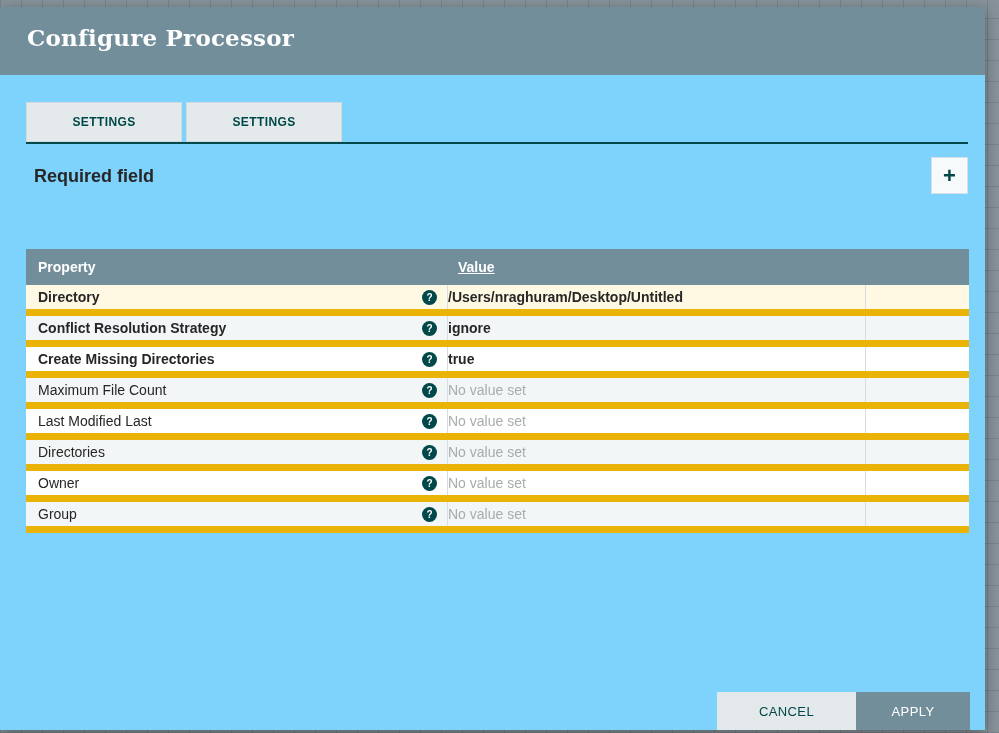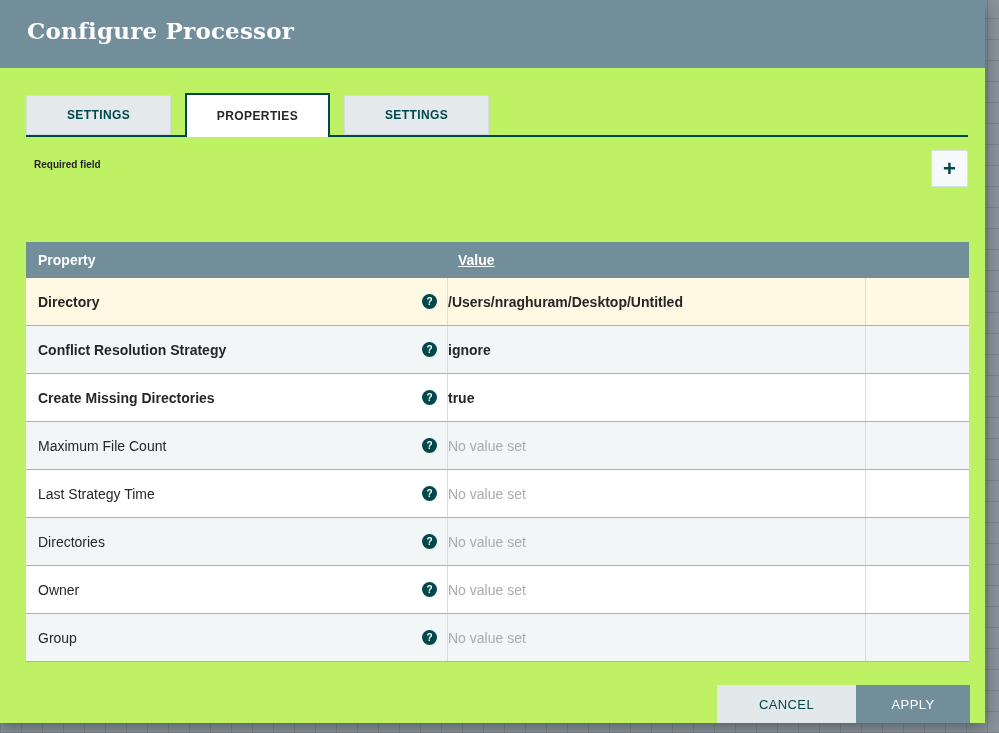--- a/index.html
+++ b/index.html
@@ -13,8 +13,8 @@
     position:relative;
   }
   .dialog {
-    position:absolute; left:0; top:0; width:985px; height:723px;
-    background:#bef264;
+    position:absolute; left:0; top:7px; width:985px; height:723px;
+    background:#7dd3fc;
     box-shadow:0 4px 14px rgba(0,0,0,0.35);
   }
   .dialog-header { height:68px; background:#728E9B; }

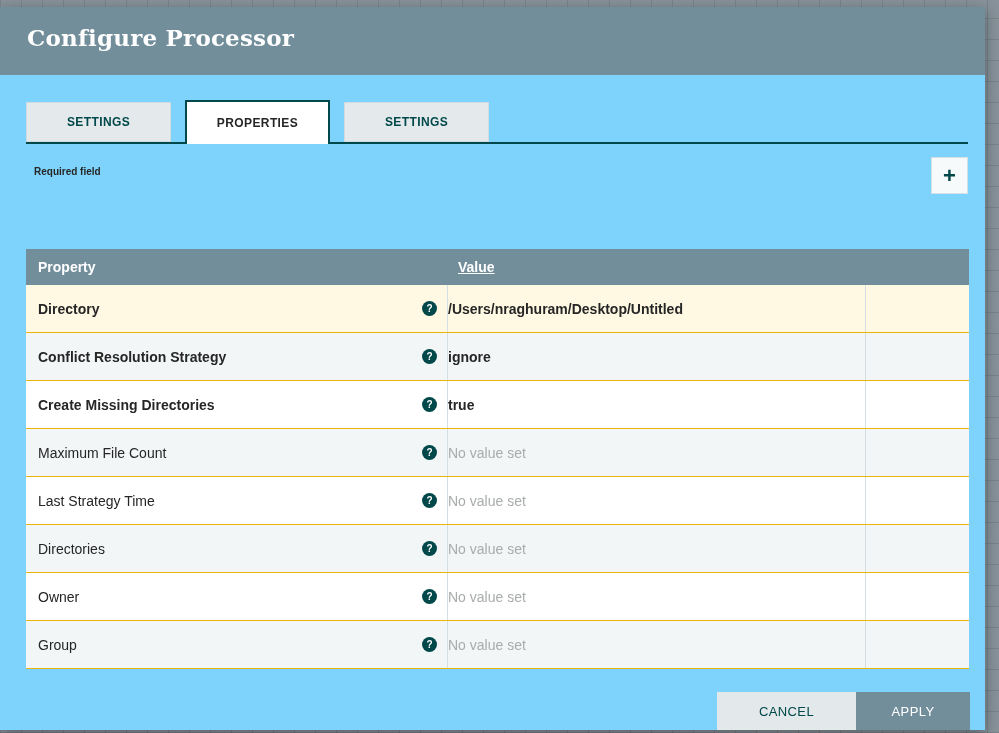--- a/index.html
+++ b/index.html
@@ -30,7 +30,7 @@
     border-bottom:2px solid #004849;
   }
   .tab {
-    width:145px; height:40px; margin-right:14px;
+    width:156px; height:40px; margin-right:4px;
     background:#E4E9EC; border:1px solid #D2DCE0;
     color:#004849; font-size:12px; font-weight:bold; letter-spacing:0.4px;
     display:flex; align-items:center; justify-content:center;

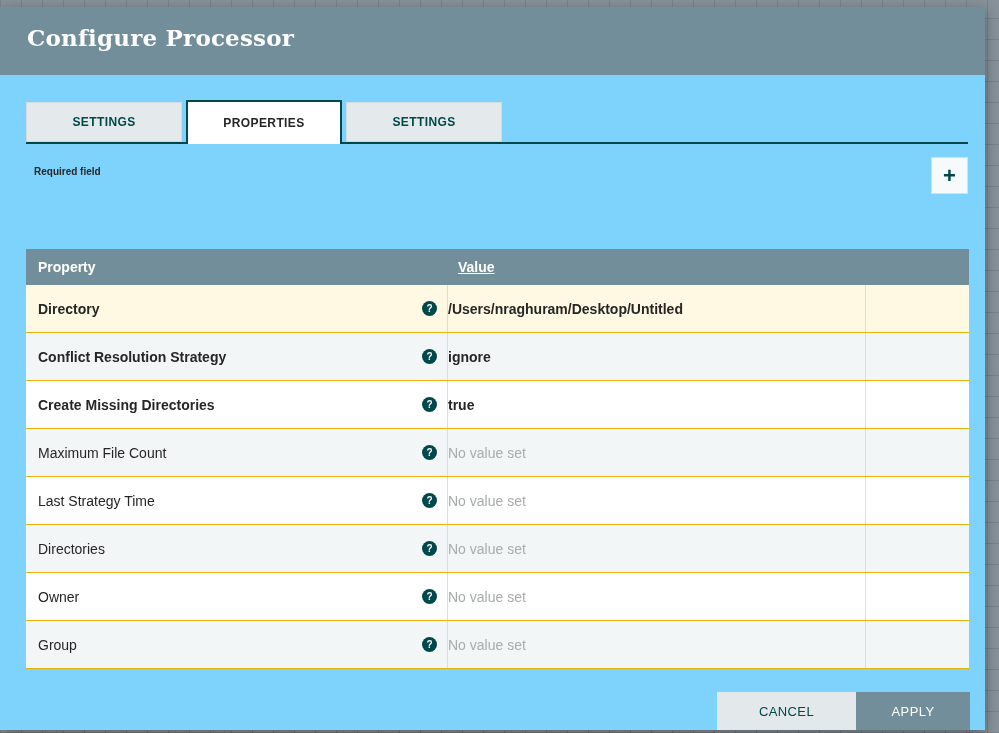--- a/index.html
+++ b/index.html
@@ -110,9 +110,6 @@
       <div class="tab">
     <span>SETTINGS</span>
   </div>
-      <div class="tab active">
-    <span>PROPERTIES</span>
-  </div>
       <div class="tab">
     <span>SETTINGS</span>
   </div>

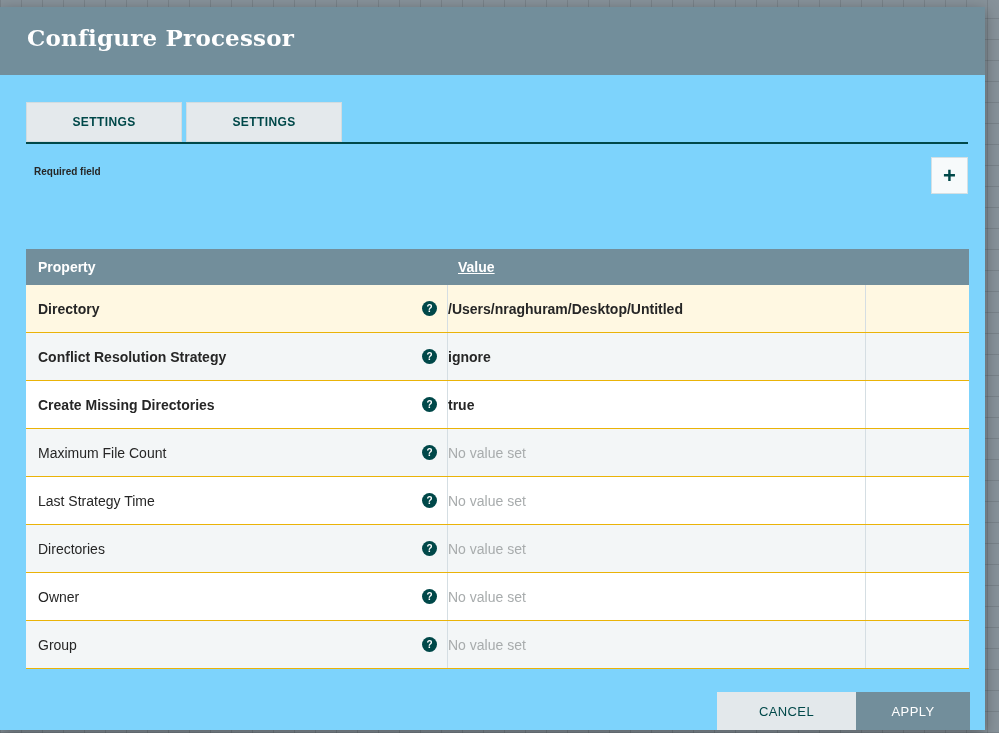--- a/index.html
+++ b/index.html
@@ -43,7 +43,7 @@
   }
   .required-label {
     position:absolute; left:34px; top:159px;
-    font-size:10px; font-weight:bold; color:#262626;
+    font-size:18px; font-weight:bold; color:#262626;
   }
   .add-btn {
     position:absolute; left:931px; top:150px; width:37px; height:37px;

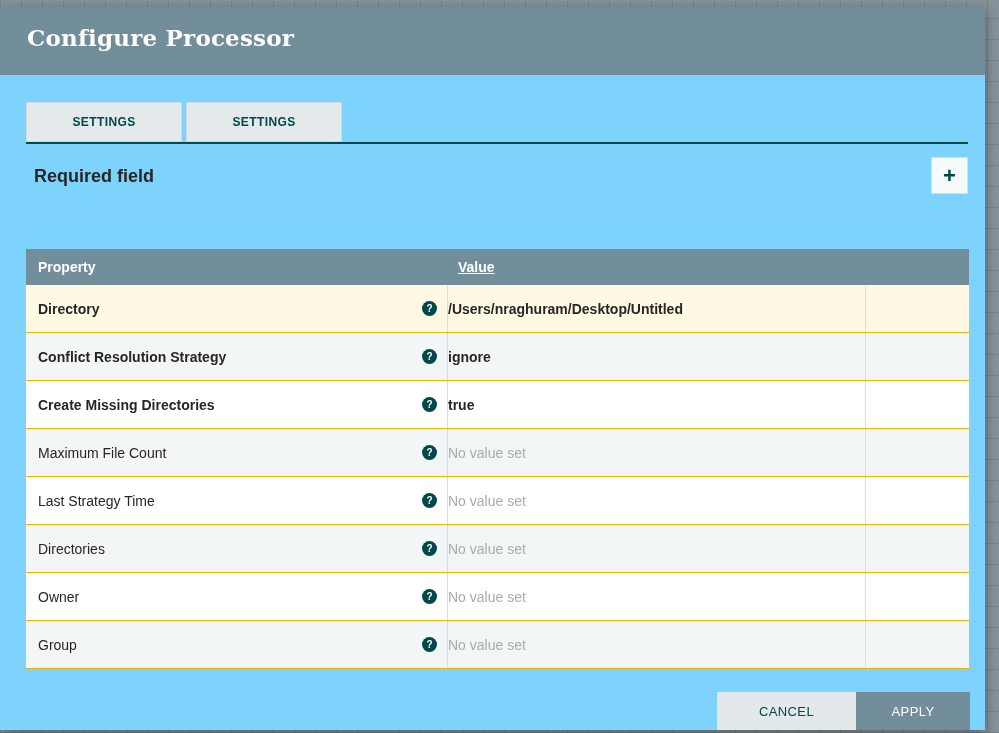--- a/index.html
+++ b/index.html
@@ -63,7 +63,7 @@
   .thead .th-value { padding-left:11px;text-decoration:underline; }
   .trow {
     display:grid; grid-template-columns:421px 418px 1fr;
-    height:48px; border-bottom:1px solid #eab308;
+    height:31px; border-bottom:7px solid #eab308;
     background:#ffffff; font-size:14px; align-items:stretch;
   }
   .trow.gray { background:#F3F6F7; }

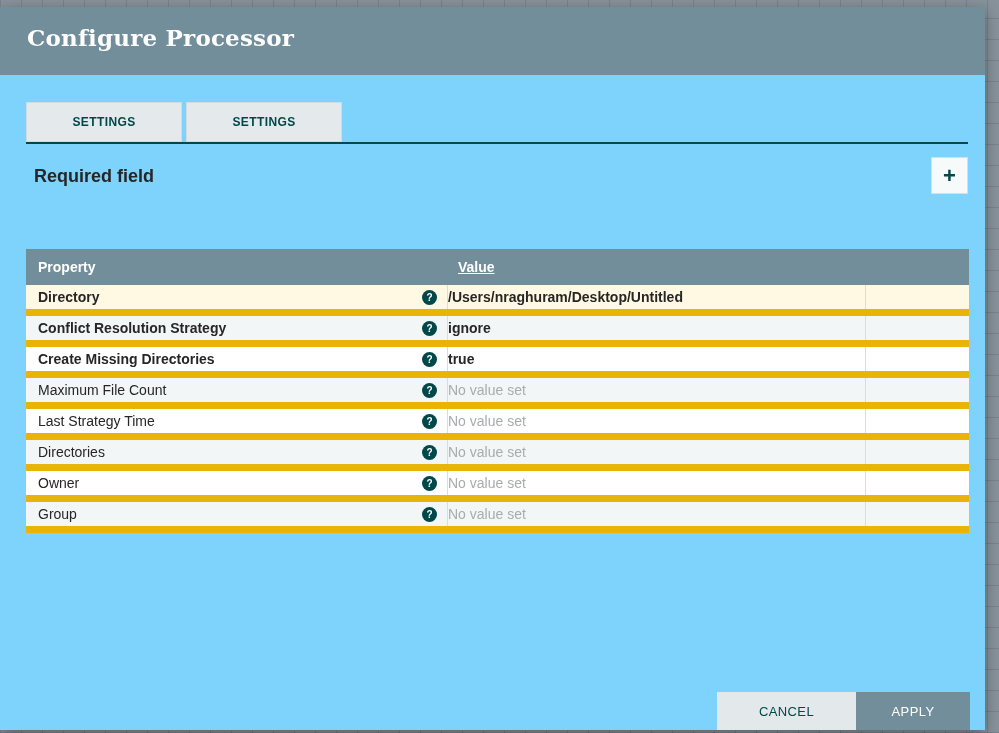--- a/index.html
+++ b/index.html
@@ -162,7 +162,7 @@
   </div>
         <div class="trow">
     <div class="prop-cell">
-      <span class="prop-name">Last Strategy Time</span>
+      <span class="prop-name">Last Modified Last</span>
       <span class="help-icon">?</span>
     </div>
     <div class="value-cell unset">No value set</div>

